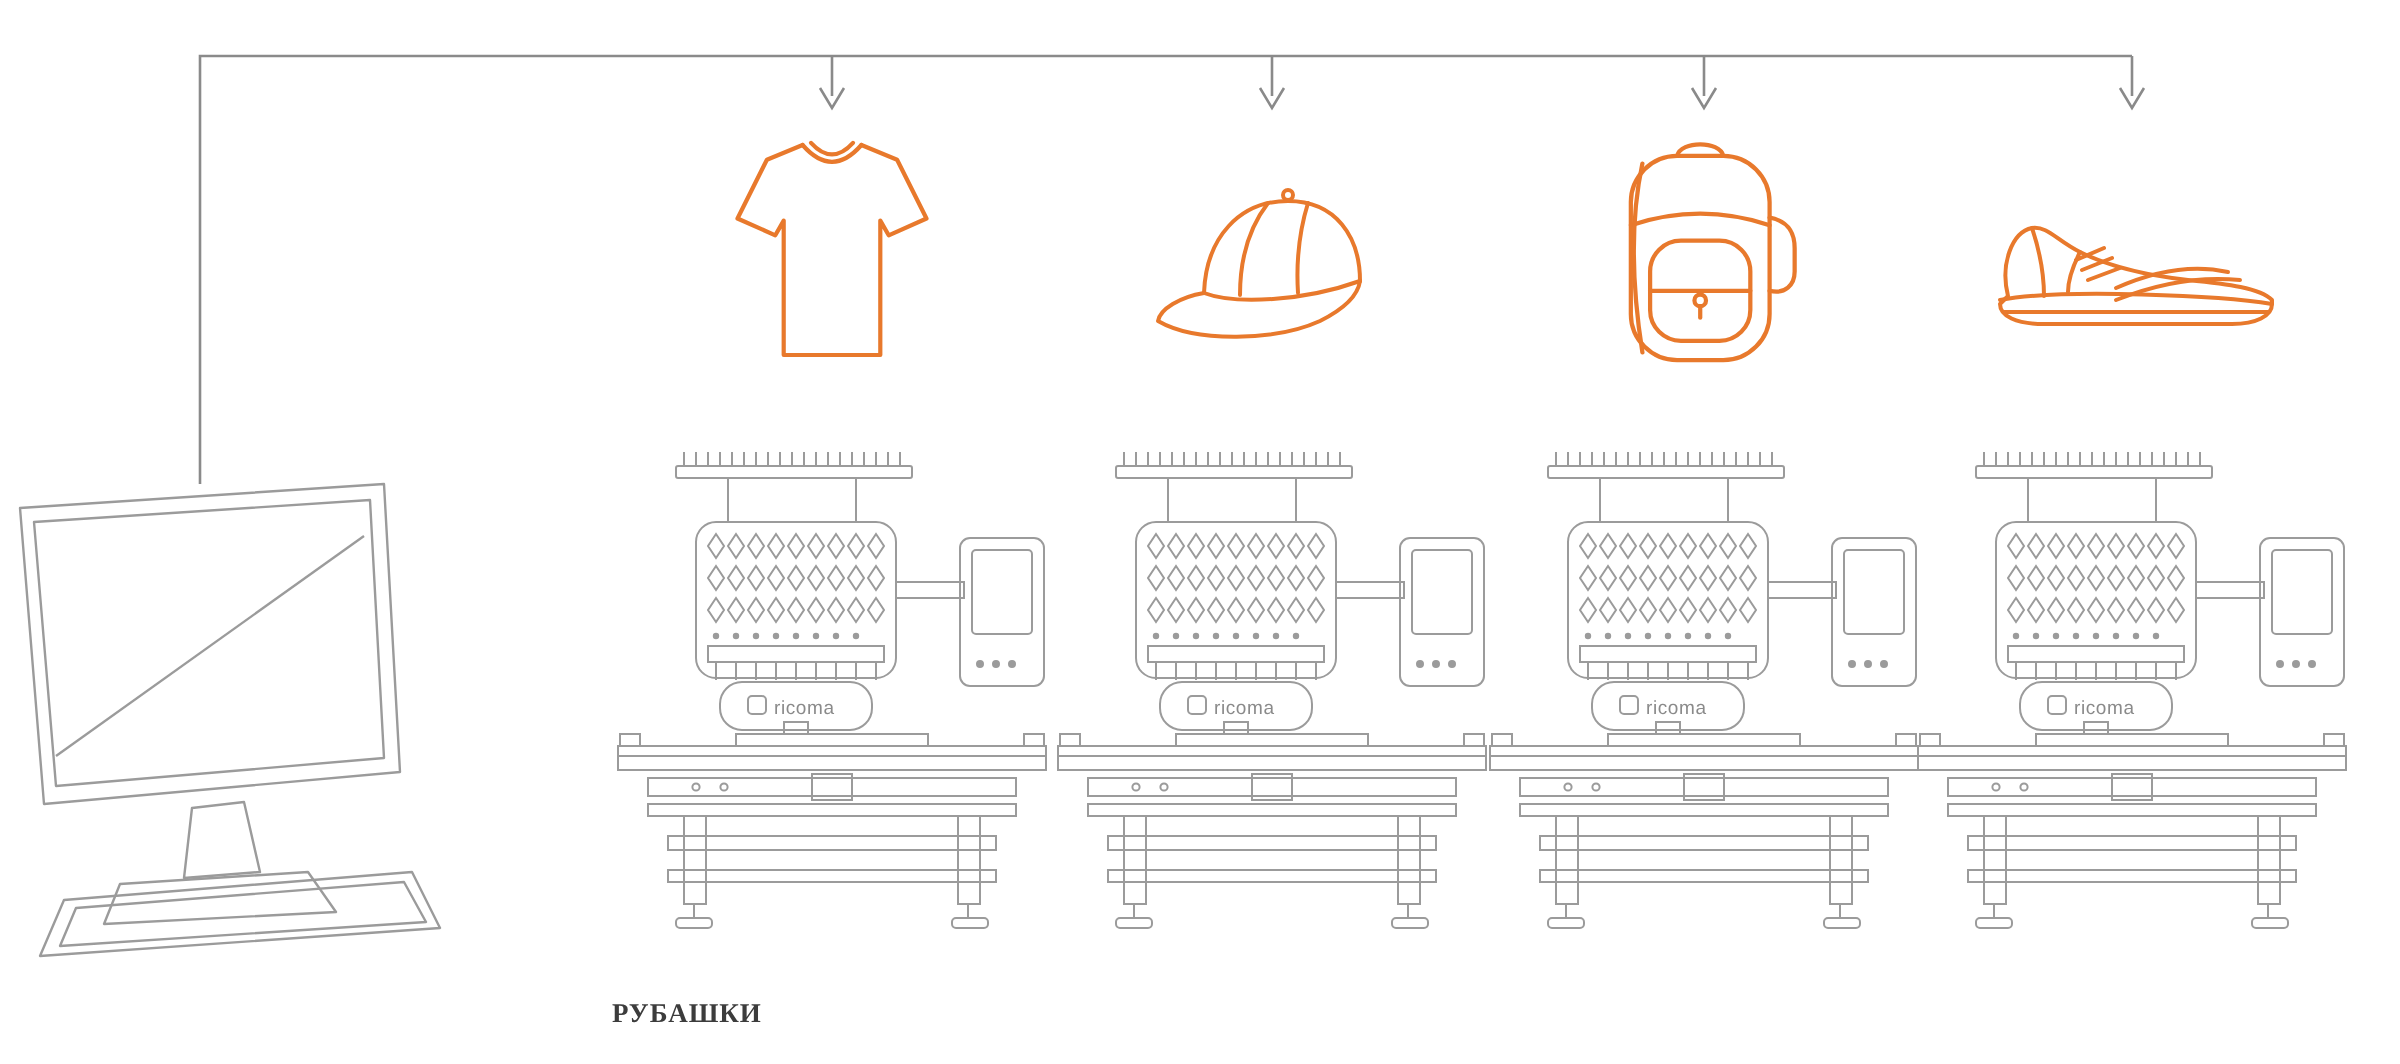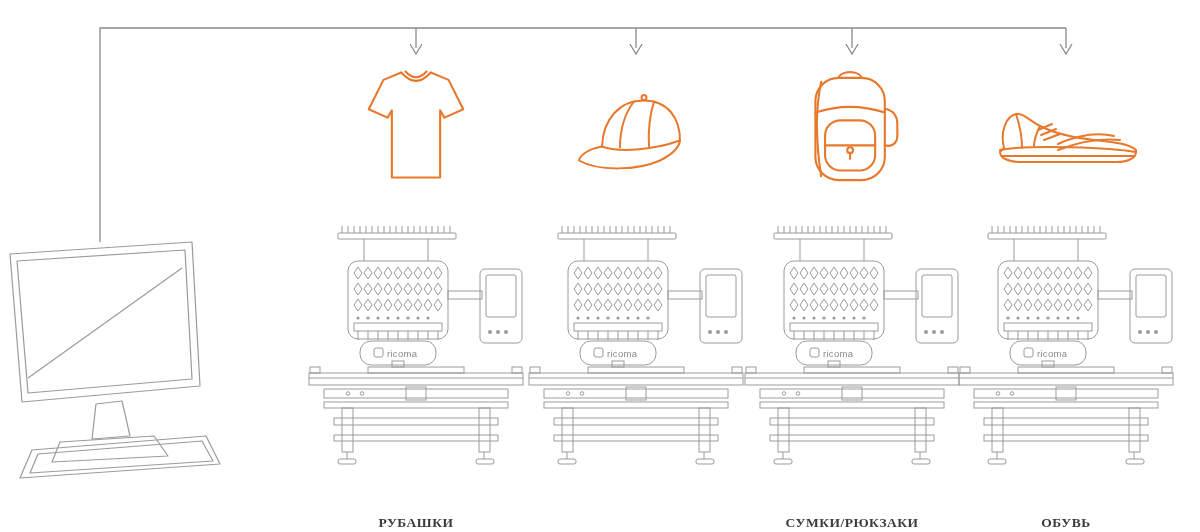--- a/index.html
+++ b/index.html
@@ -10,9 +10,9 @@
   .computer{position:absolute;left:2px;top:238px;width:238px;height:250px;}
   .product-icon{position:absolute;}
   .machine{position:absolute;top:221px;width:216px;height:252px;}
-  .cat-label{position:absolute;top:499px;width:220px;text-align:center;
+  .cat-label{position:absolute;top:499px;width:220px;
              font-weight:bold;font-size:13.5px;letter-spacing:.5px;color:#3c3c3c;
-             font-family:"Liberation Serif",serif;margin-top:16px;}
+             font-family:"Liberation Serif",serif;}
   .brand-text{font-family:"Liberation Sans",sans-serif;font-size:9.5px;fill:#8a8a8a;
               stroke:none;letter-spacing:.3px;}
 </style>

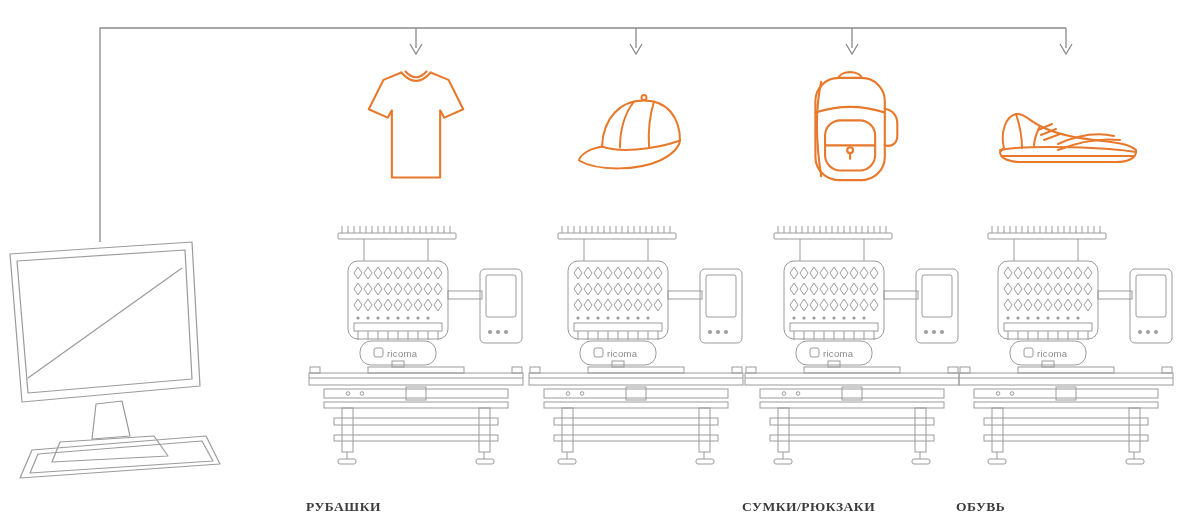--- a/index.html
+++ b/index.html
@@ -157,7 +157,6 @@
         <use href="#machine-art"></use>
       </svg>
   </div>
-  <div class="cat-label" style="left:742px">СУМКИ/РЮКЗАКИ</div>
 
   <div class="product-icon" style="left:992px;top:94px;width:150px;height:76px">
     <svg width="150" height="76" viewBox="0 0 150 72">

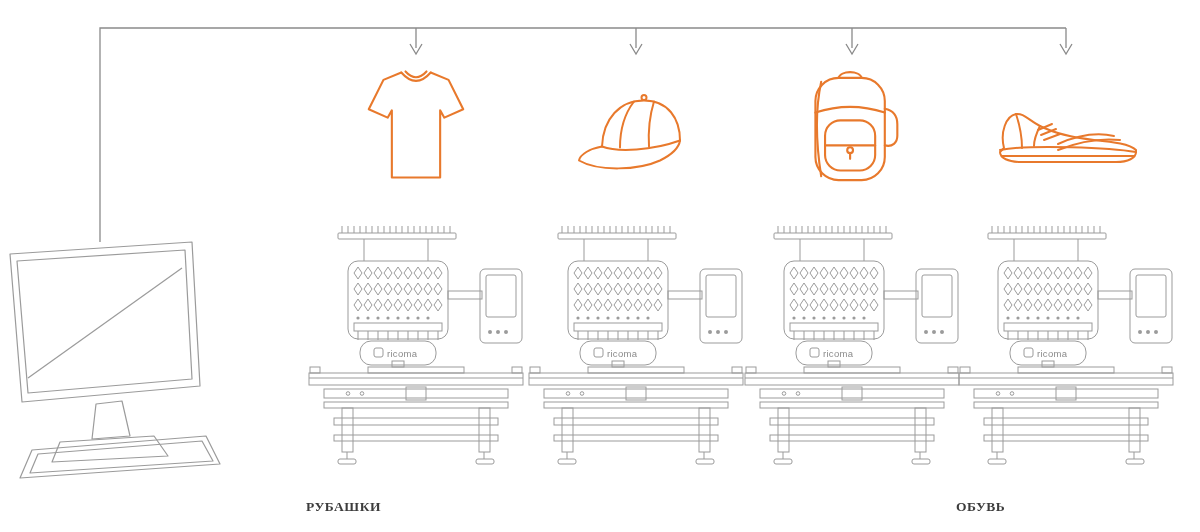--- a/index.html
+++ b/index.html
@@ -177,7 +177,6 @@
         <use href="#machine-art"></use>
       </svg>
   </div>
-  <div class="cat-label" style="left:956px">ОБУВЬ</div>
 
 </div>
 

